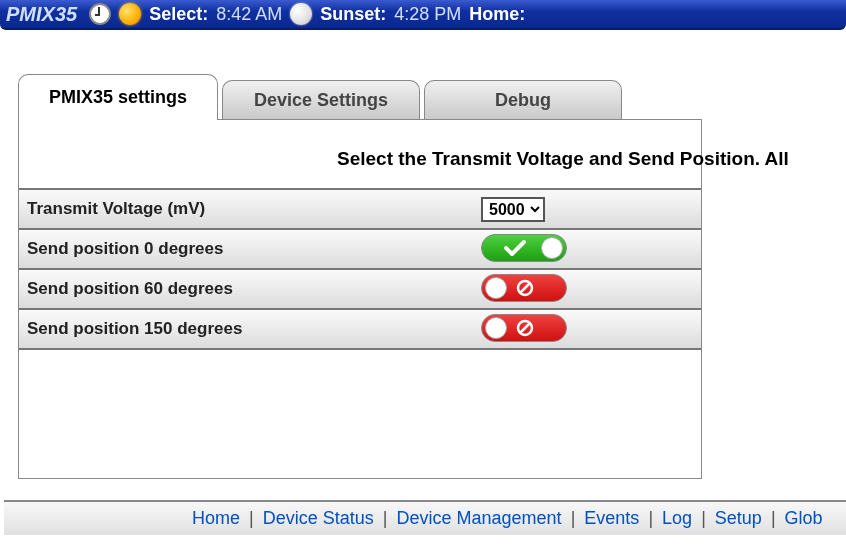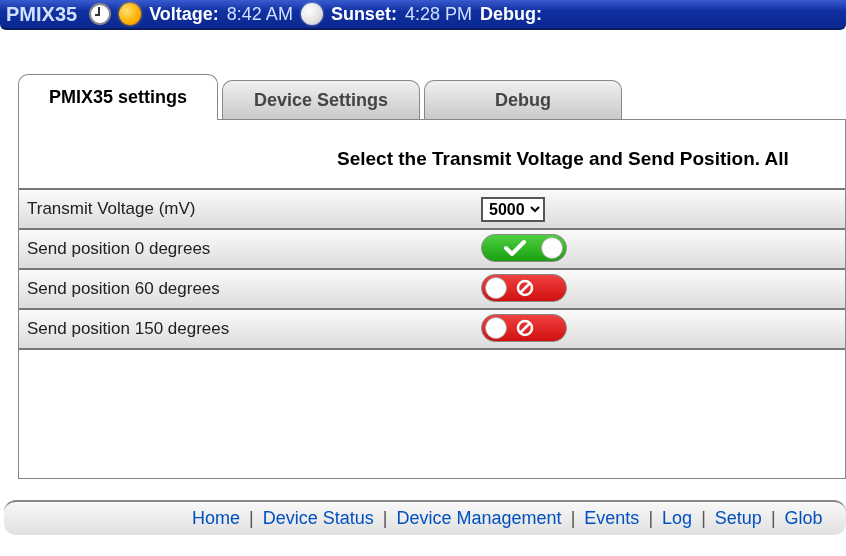--- a/index.html
+++ b/index.html
@@ -26,7 +26,7 @@
     white-space: nowrap;
     border-radius: 0 0 6px 6px;
   }
-  .topbar .app-title { color: #cfe0ff; font-size: 20px; margin-right: 4px;}
+  .topbar .app-title { color: #cfe0ff; font-size: 20px; margin-right: 4px; font-style: italic;}
   .topbar .ico { width: 22px; height: 22px; display: inline-block; flex: none; }
   .topbar .datetime { color: #d0e0ff; font-weight: normal; }
   .topbar .key { color: #fff; }

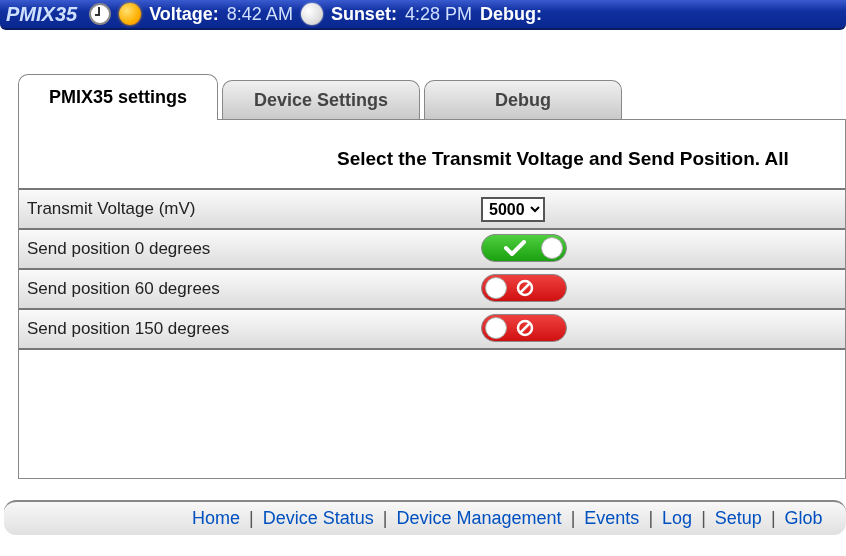--- a/index.html
+++ b/index.html
@@ -171,7 +171,7 @@
   <span class="app-title">PMIX35</span>
   <span class="ico clock-ico"></span>
   <span class="ico sun-ico"></span>
-  <span class="key">Voltage:</span>
+  <span class="key">Select:</span>
   <span class="val">8:42 AM</span>
   <span class="ico moon-ico"></span>
   <span class="key">Sunset:</span>

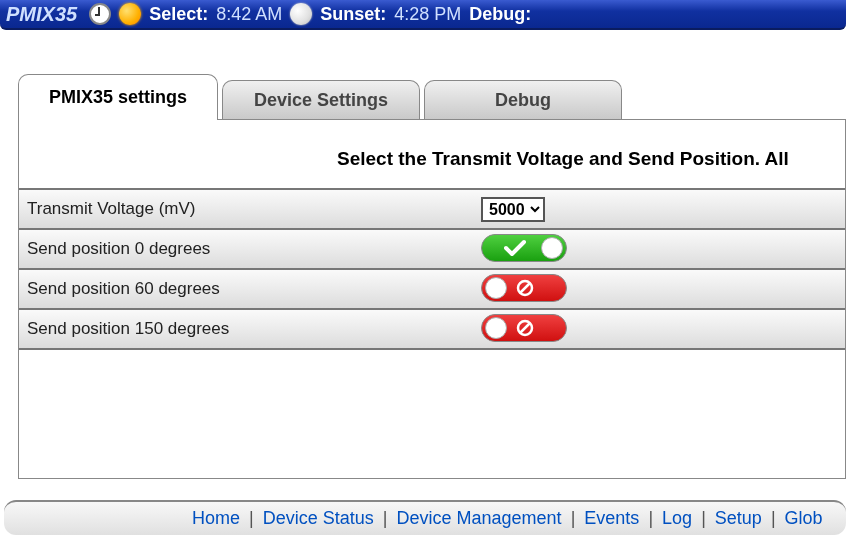--- a/index.html
+++ b/index.html
@@ -176,7 +176,7 @@
   <span class="ico moon-ico"></span>
   <span class="key">Sunset:</span>
   <span class="val">4:28 PM</span>
-  <span class="key">Debug:</span>
+  <span class="key">Home:</span>
 </div>
 
 <div class="tab-container">

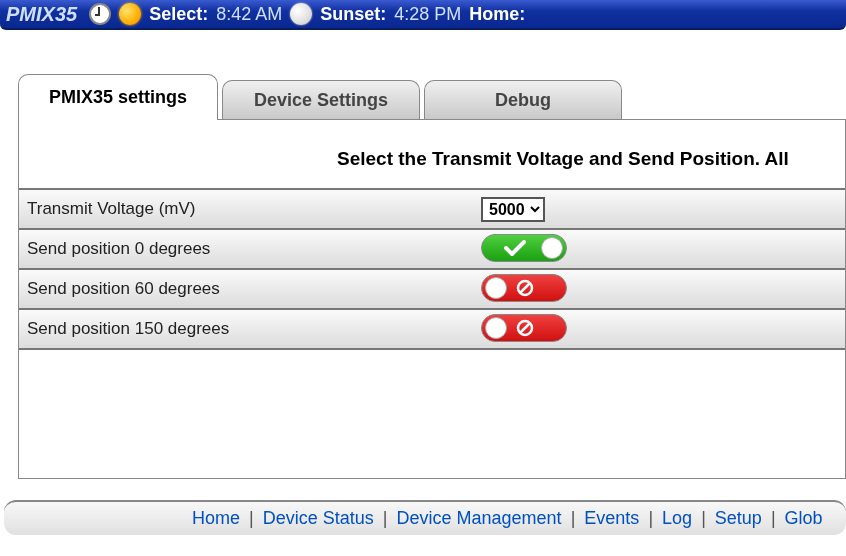--- a/index.html
+++ b/index.html
@@ -55,7 +55,7 @@
   
   .tab-container {
     margin: 44px 0 0 18px;
-    width: 828px;
+    width: 684px;
   }
   .tab-row { display: flex; height: 46px; align-items: flex-end; }
   .tab {

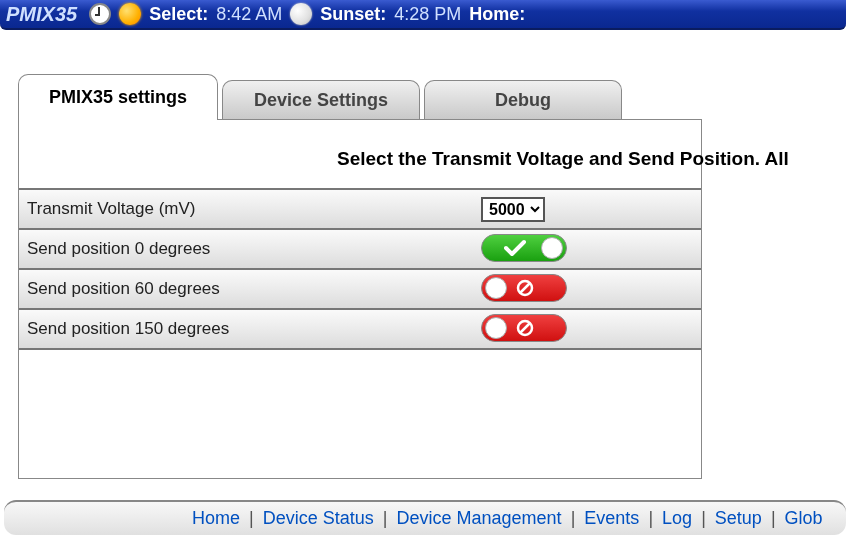--- a/index.html
+++ b/index.html
@@ -112,7 +112,7 @@
   }
   .setting-row:last-child td { border-bottom: 2px solid #777; }
   .label-cell {
-    font-weight: normal;
+    font-weight: bold;
     font-size: 17px;
     padding-left: 8px;
     width: 460px;

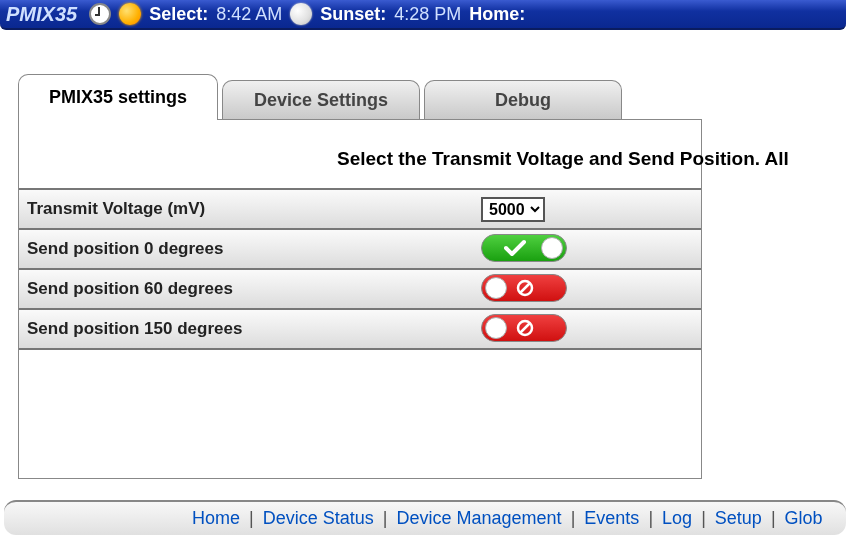--- a/index.html
+++ b/index.html
@@ -159,7 +159,6 @@
     padding: 6px 0 6px 188px;
     font-size: 18px;
     white-space: nowrap;
-    border-radius: 12px;
   }
   .footer a { color: #0050c0; text-decoration: none; cursor: pointer; }
   .footer .sep { color: #555; margin: 0 4px; }

